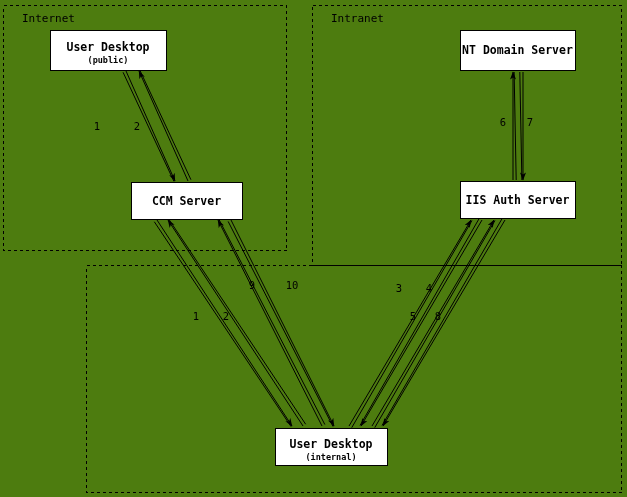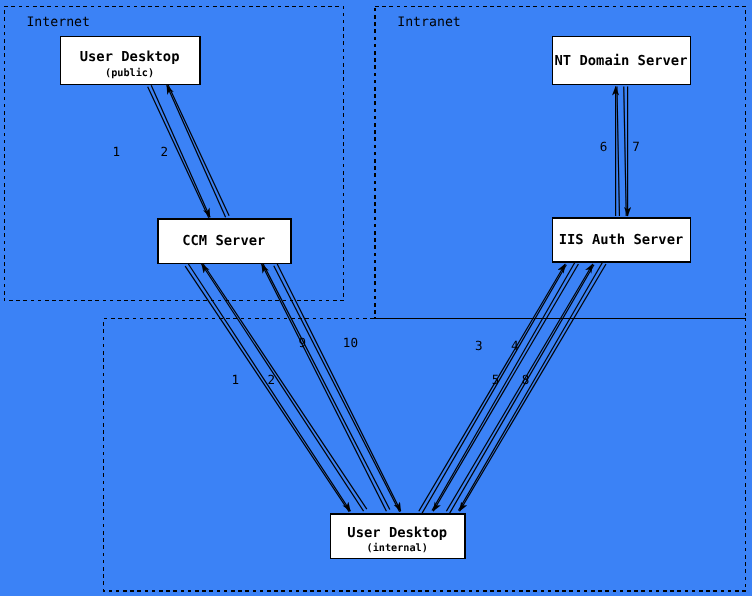--- a/index.html
+++ b/index.html
@@ -11,7 +11,7 @@
     position: relative;
     width: 627px;
     height: 497px;
-    background: #3b82f6;
+    background: #4d7c0f;
     overflow: hidden;
     font-family: "DejaVu Sans Mono", "Liberation Mono", monospace;
   }

